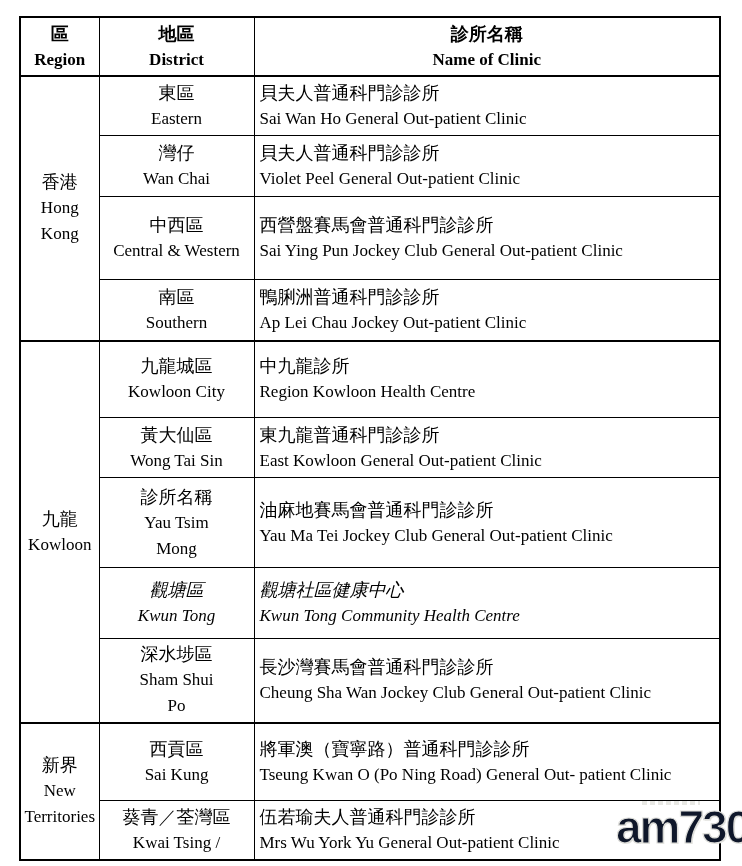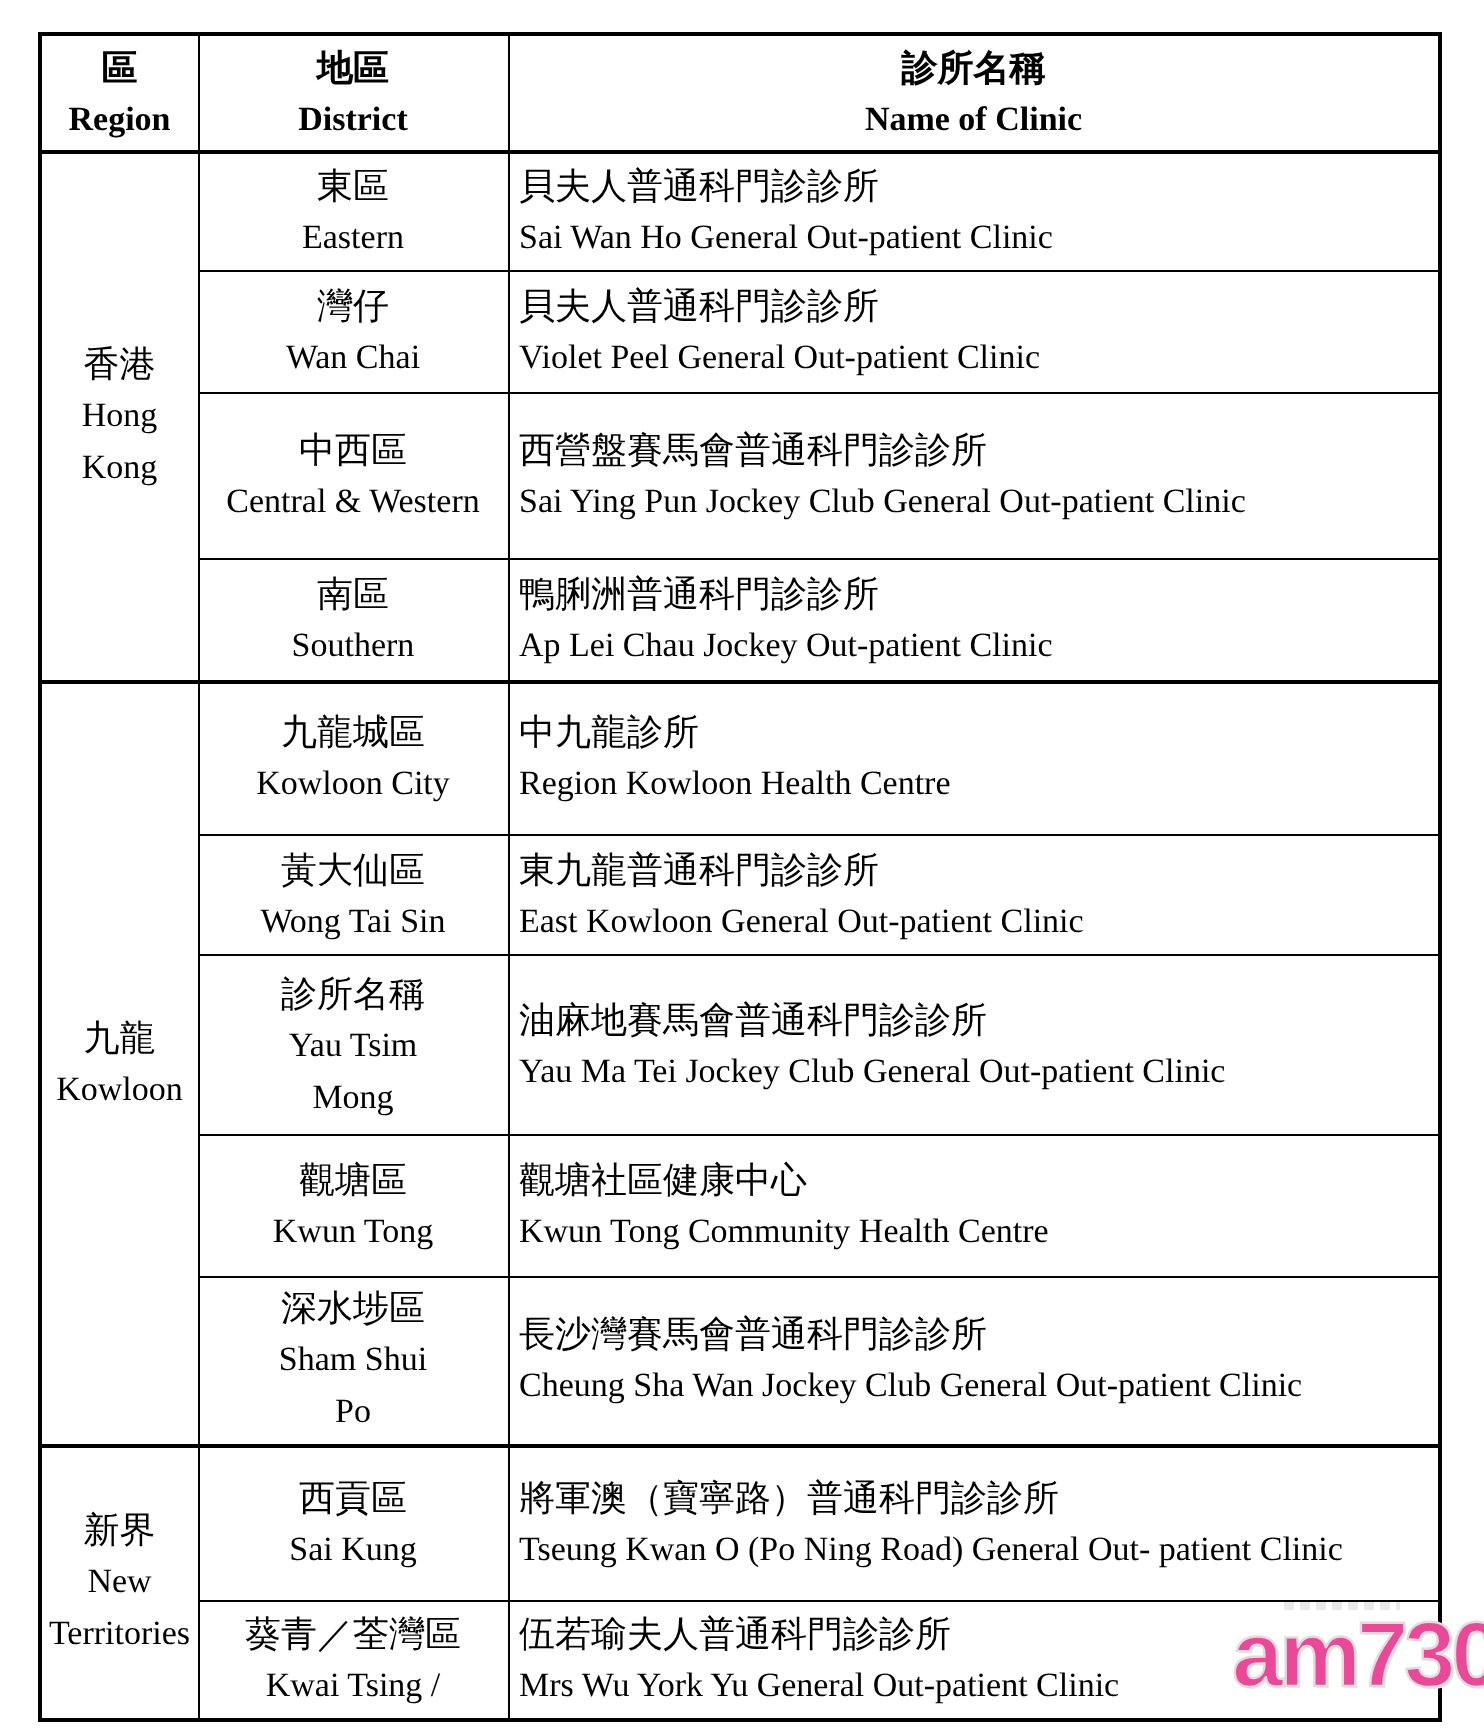--- a/index.html
+++ b/index.html
@@ -192,7 +192,7 @@
         <span class="en">Yau Ma Tei Jockey Club General Out-patient Clinic</span>
       </td>
     </tr>
-    <tr style="height:71px;">
+    <tr style="height:71px;font-style:italic;">
       <td class="cell-center">
         <span class="zh">觀塘區</span>
         <span class="en">Kwun Tong</span>

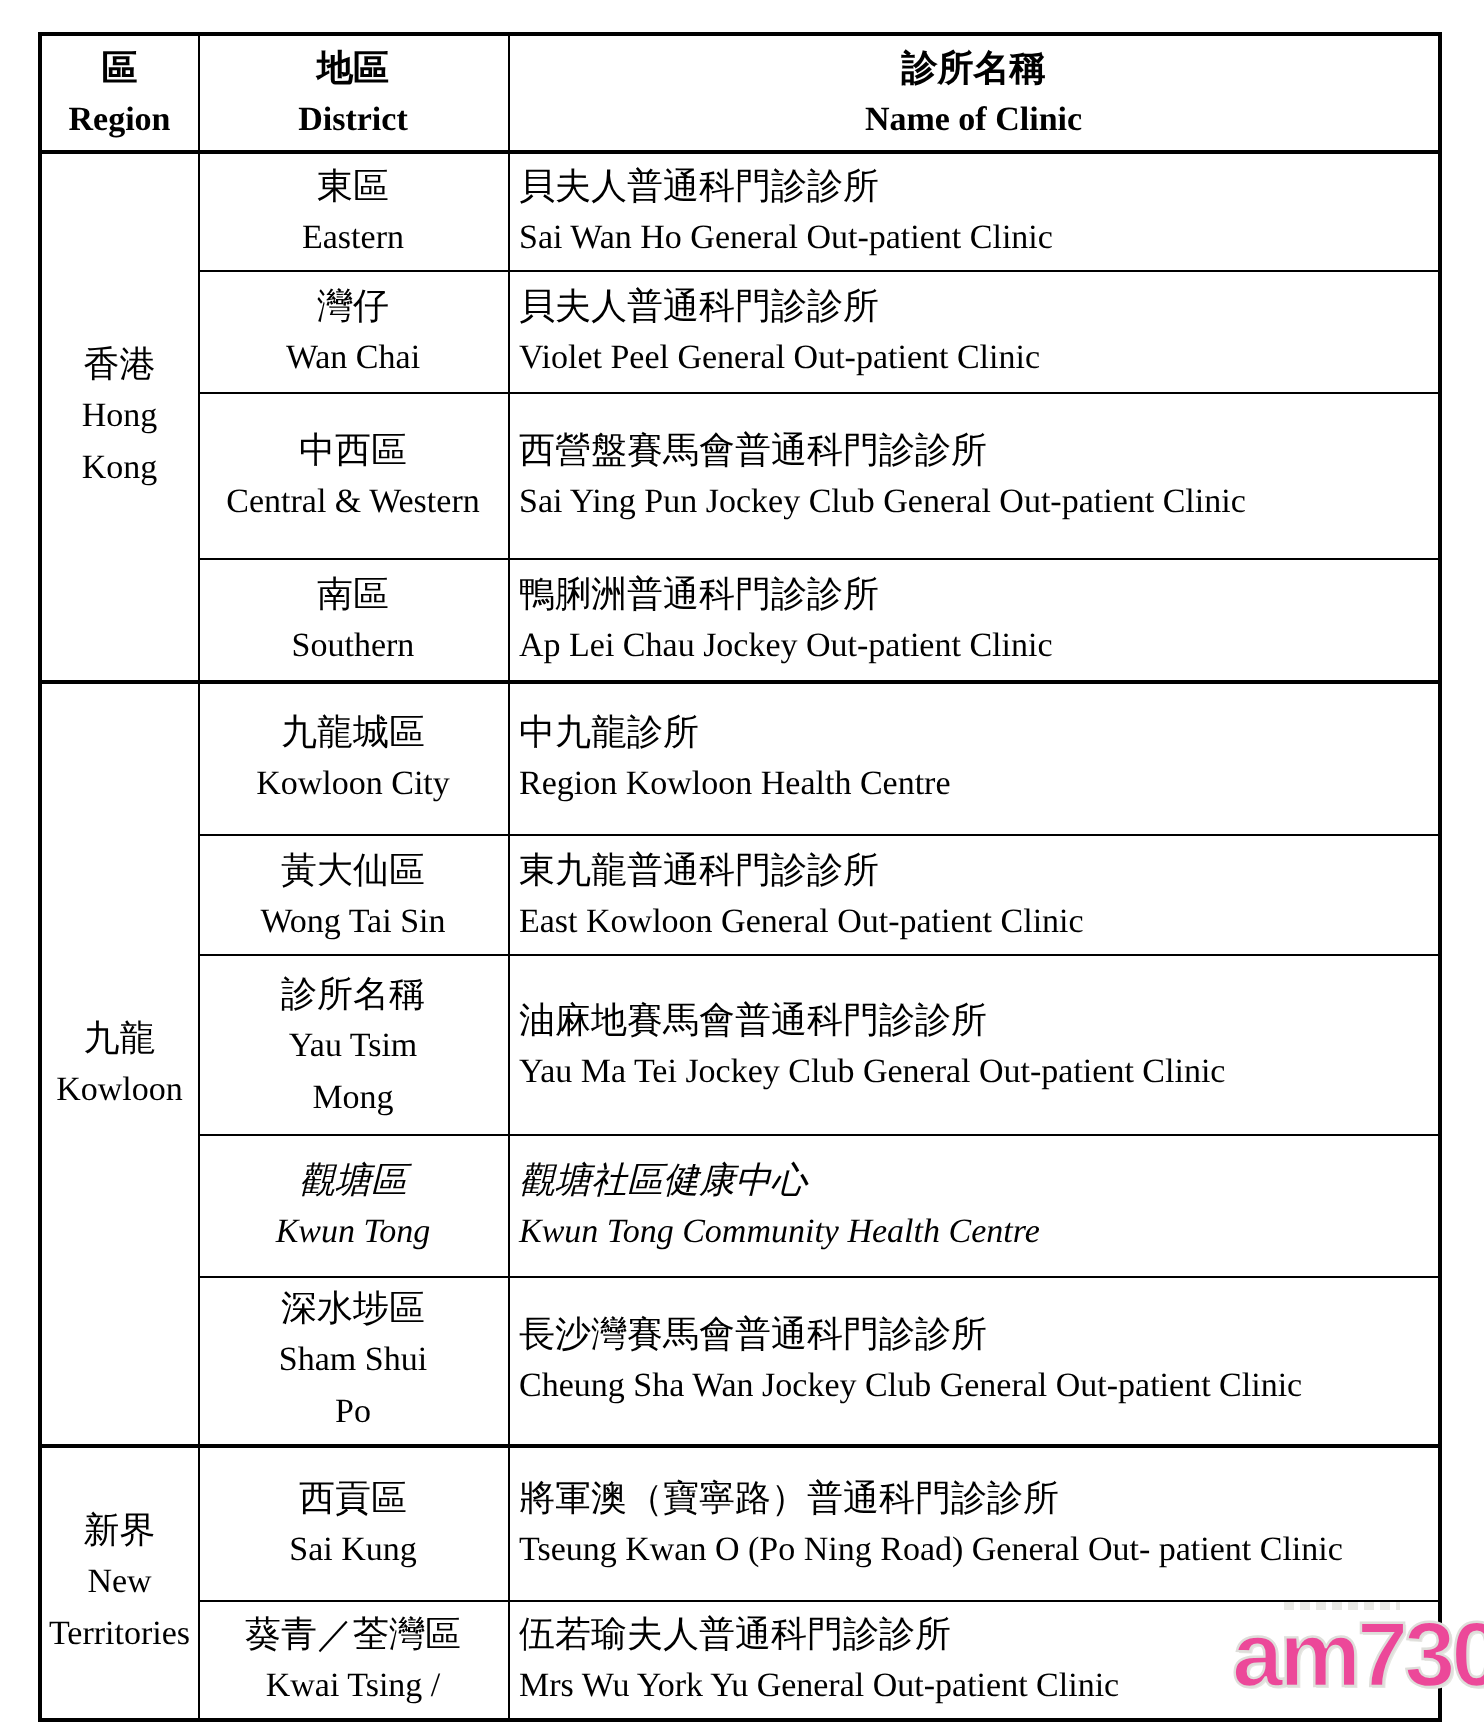--- a/index.html
+++ b/index.html
@@ -69,7 +69,7 @@
     font-size: 46px;
     line-height: 54px;
     letter-spacing: -2px;
-    color: #ec4899;
+    color: #0f172a;
     -webkit-text-stroke: 1.2px #dededa;
     text-shadow: 1px 1px 0 #e7e7e3;
     text-align: center;

